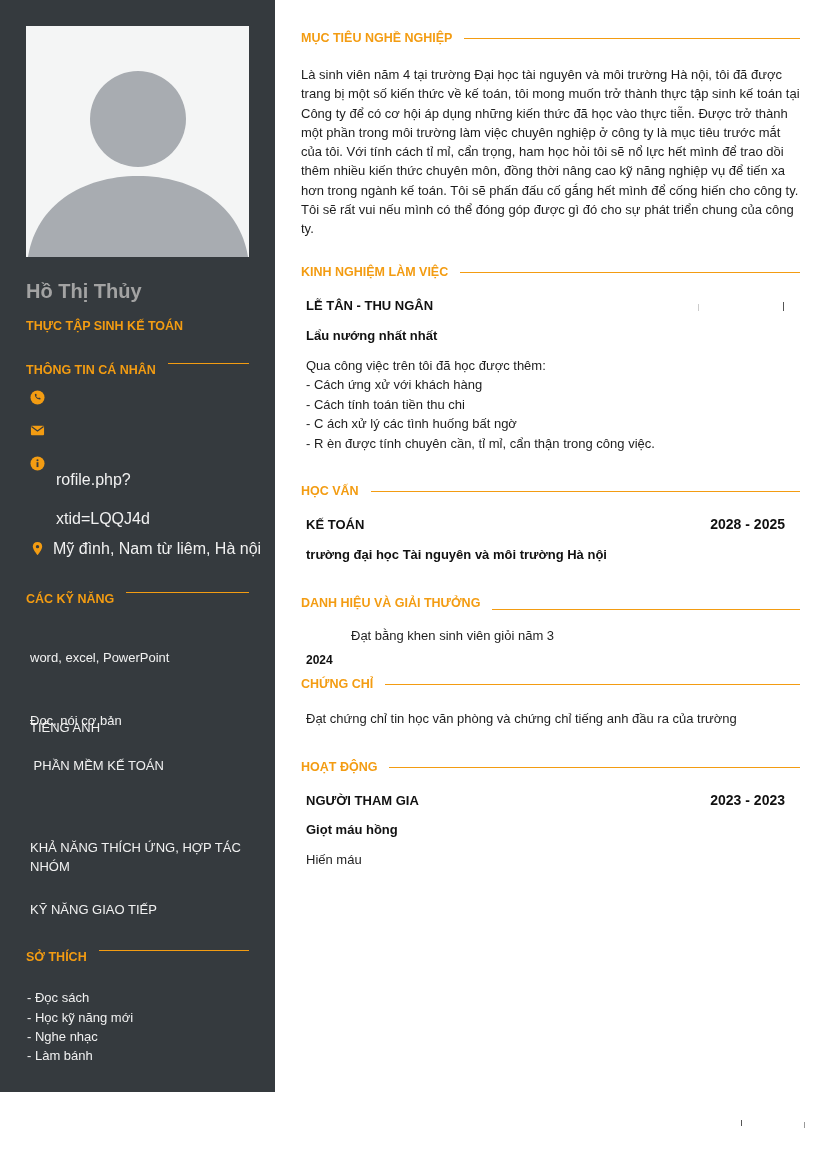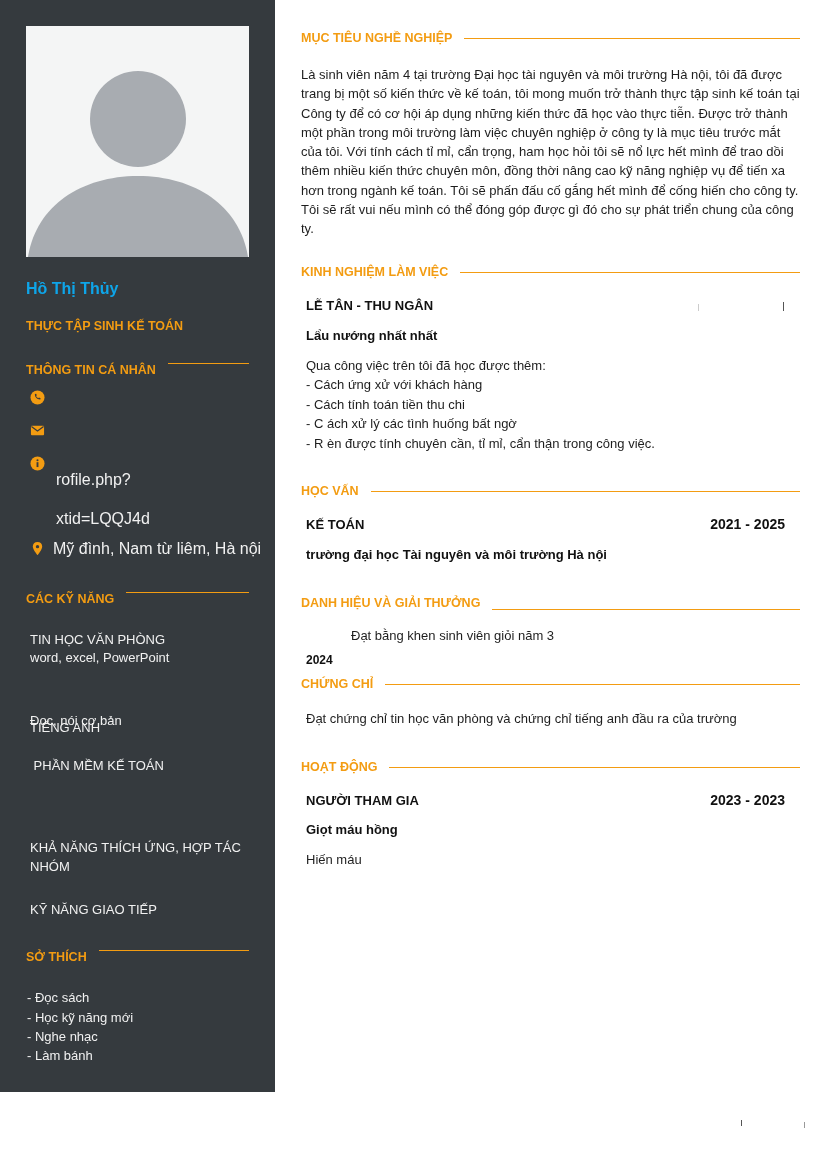--- a/index.html
+++ b/index.html
@@ -18,7 +18,7 @@
 
   .name {
     position: absolute; left: 26px; top: 280px;
-    font-size: 16px; font-weight: bold; color: #0ea5e9; letter-spacing: 0;
+    font-size: 20px; font-weight: bold; color: #a3a3a3; letter-spacing: 0;
   }
   .role {
     position: absolute; left: 26px; top: 319px;

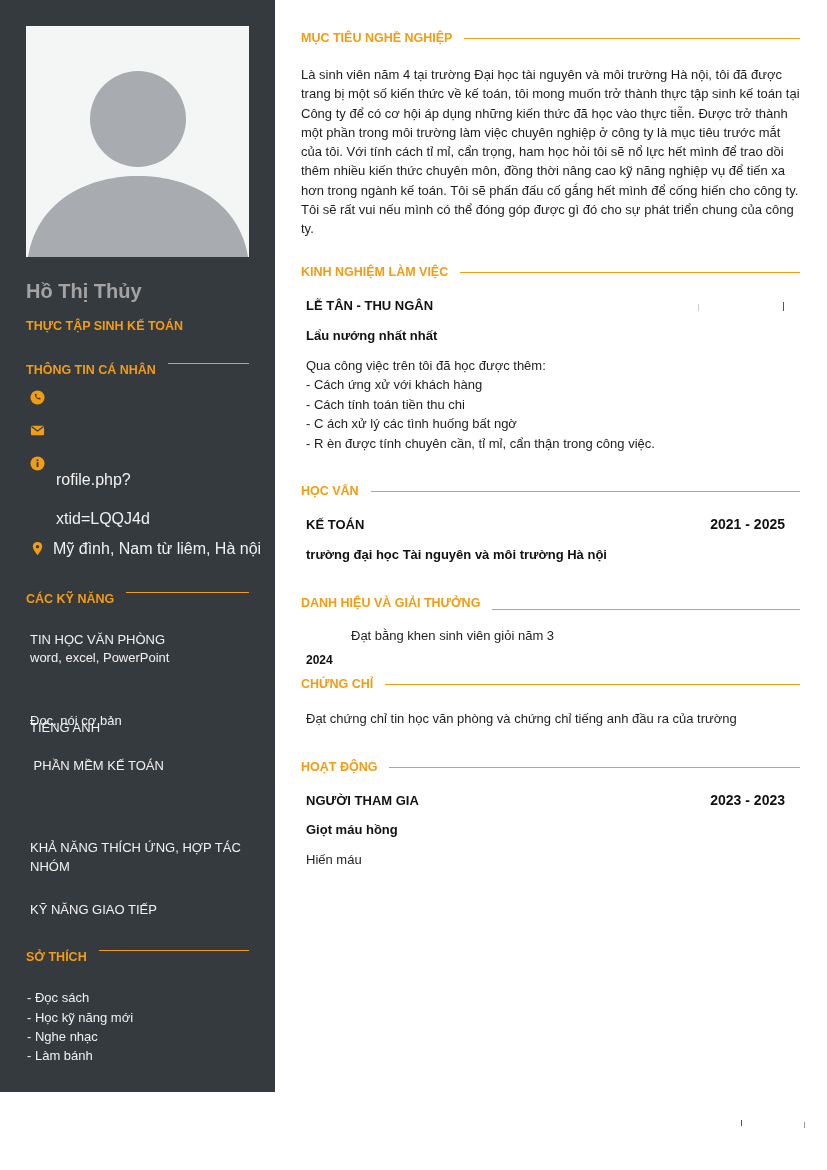--- a/index.html
+++ b/index.html
@@ -171,7 +171,7 @@
   <span class="rule"></span>
 </div>
 <div class="entry-title" style="top:517px;">KẾ TOÁN</div>
-<div class="entry-date" style="top:516px;">2021 - 2025</div>
+<div class="entry-date" style="top:516px;">2028 - 2025</div>
 <div class="entry-sub" style="top:547px;">trường đại học Tài nguyên và môi trường Hà nội</div>
 
 <div class="main-heading" style="top:596px;align-items:flex-end;">

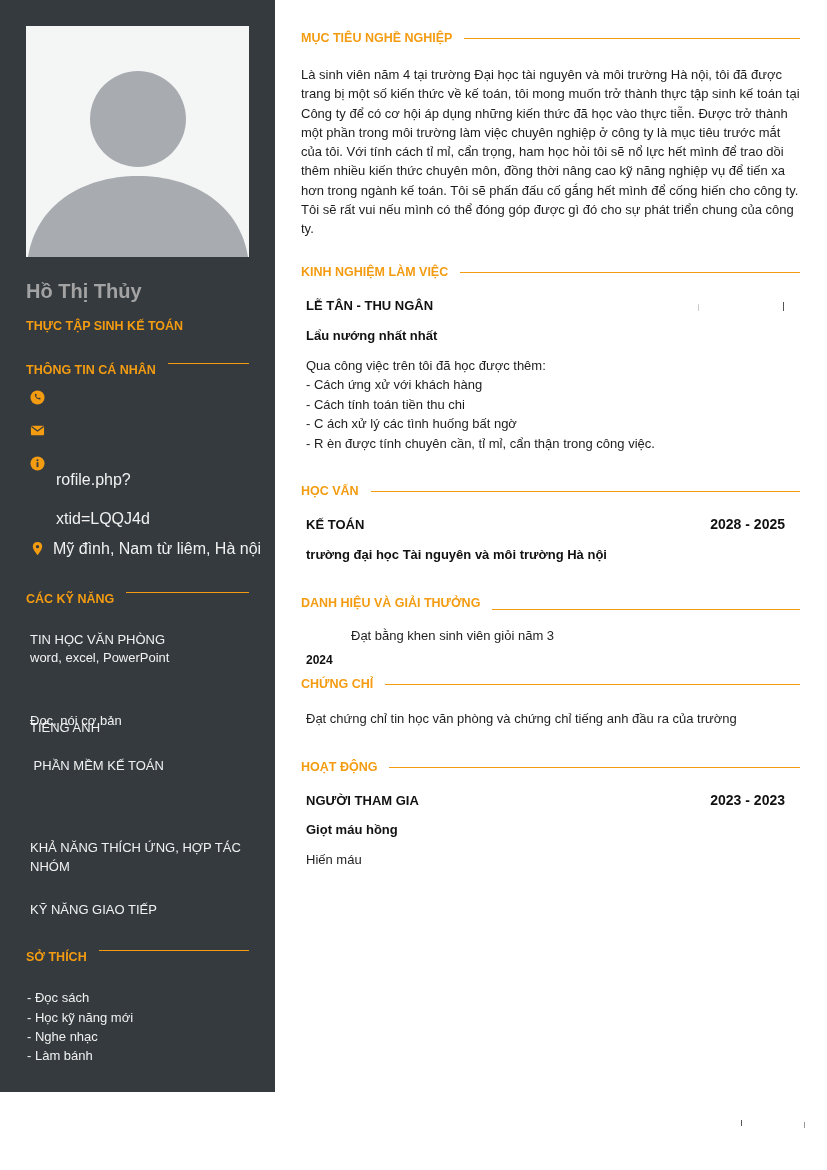--- a/index.html
+++ b/index.html
@@ -124,7 +124,6 @@
     <span class="rule"></span>
   </div>
 
-  <div class="skill-title" style="top:630px;">TIN HỌC VĂN PHÒNG</div>
   <div class="skill-desc" style="top:648px;">word, excel, PowerPoint</div>
 
   <div class="skill-title" style="top:718px;">TIẾNG ANH</div>

